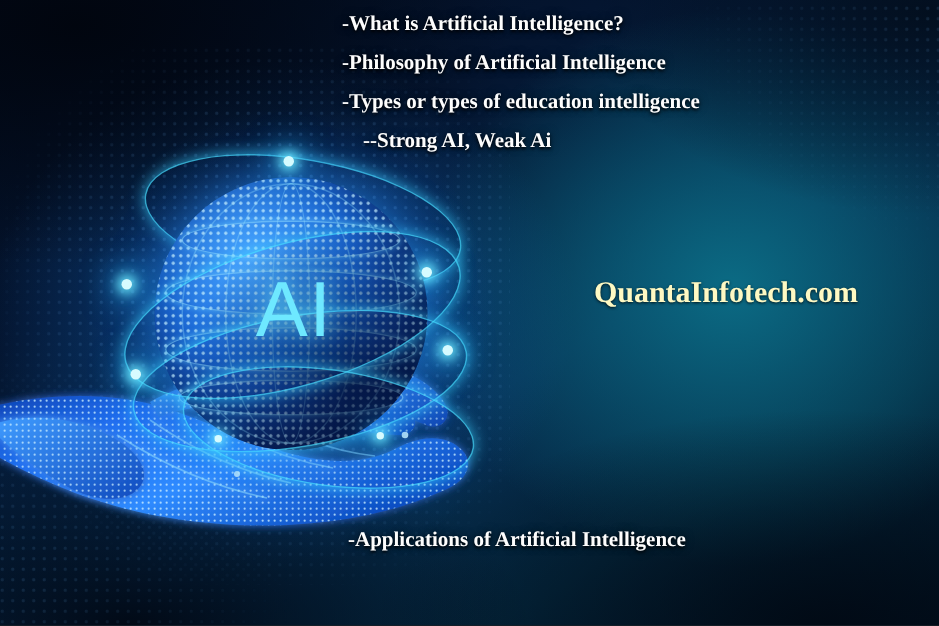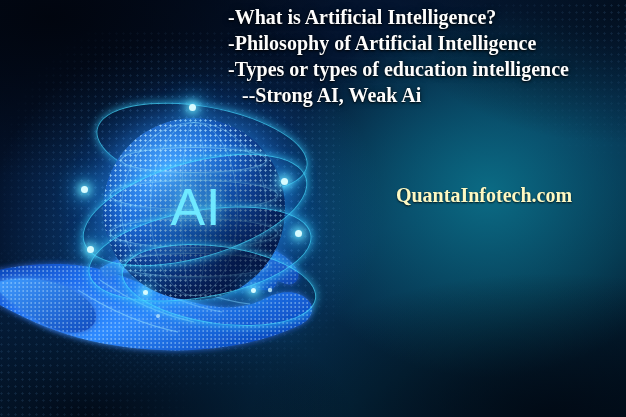--- a/index.html
+++ b/index.html
@@ -130,7 +130,7 @@
   }
   .bullets-top{left:228px;top:4px;}
   .bullets-bottom{left:232px;top:348px;}
-  .bullets .line{font-size:20px;line-height:26px;}
+  .bullets .line{font-size:14px;line-height:26px;}
   .bullets .line.sub{padding-left:14px;}
 
   .brand{

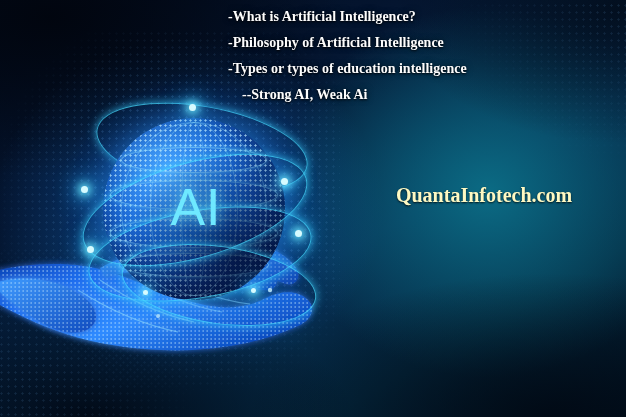--- a/index.html
+++ b/index.html
@@ -269,6 +269,7 @@
   </div>
 
   <div class="bullets bullets-bottom">
+    <div class="line">-Applications of Artificial Intelligence</div>
   </div>
 
   <div class="brand">

